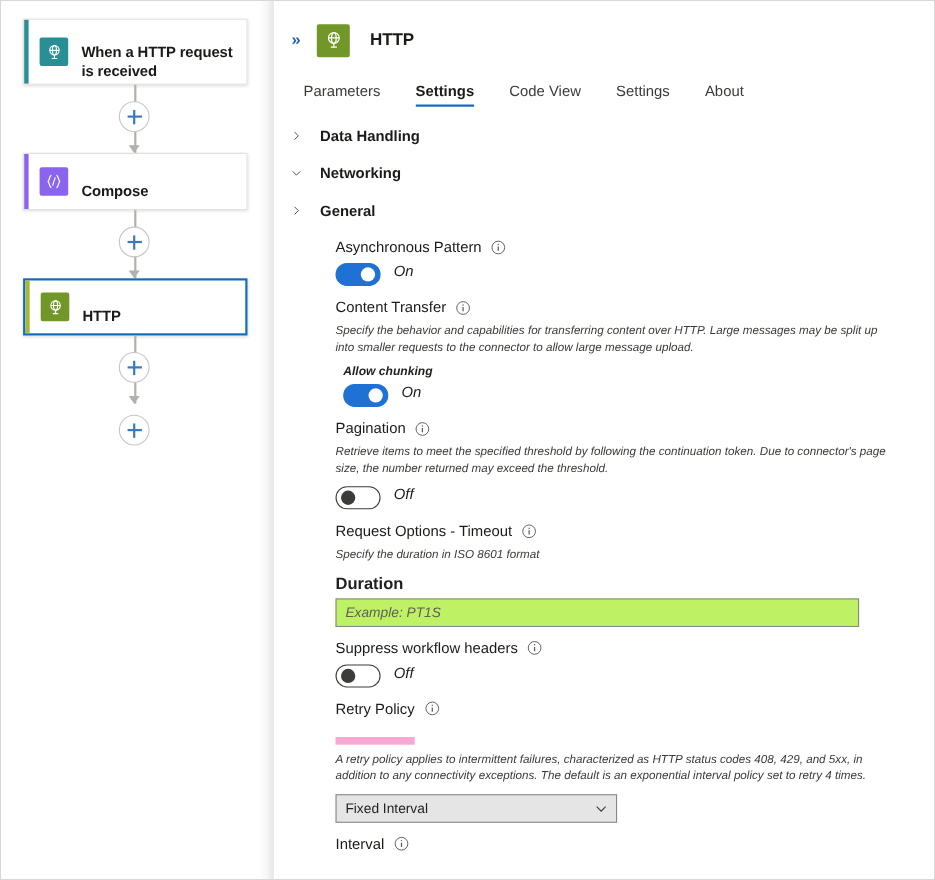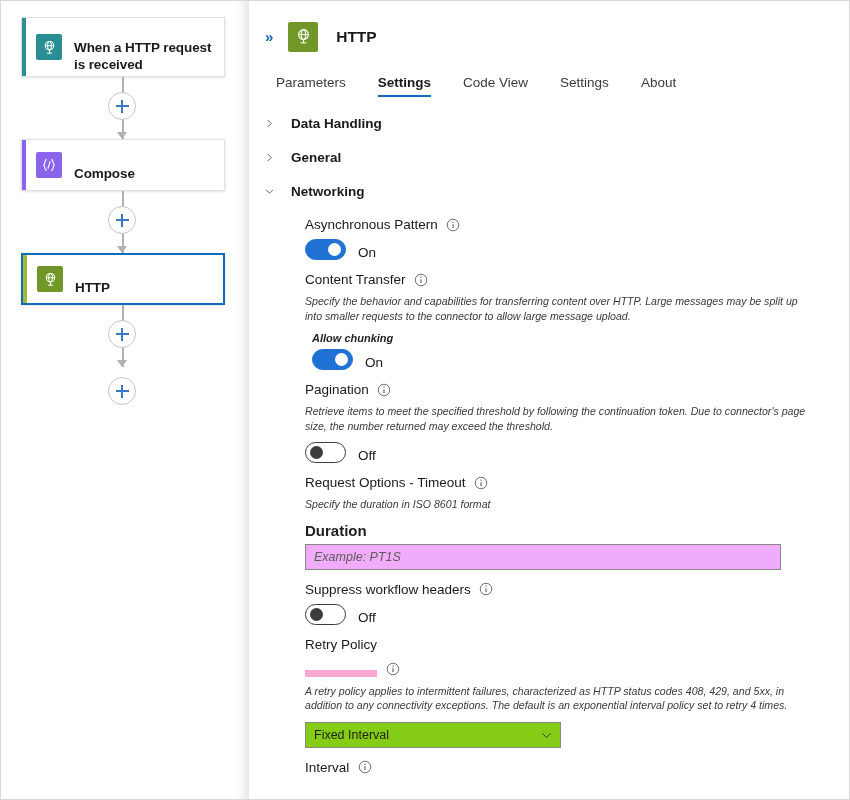--- a/index.html
+++ b/index.html
@@ -458,19 +458,19 @@
       <div class="section-head">
         <span class="chev">
           <svg width="11" height="11" viewBox="0 0 16 16" fill="none" stroke="#4a4a48" stroke-width="1.3">
+              <path d="M3 5.5 L8 10.5 L13 5.5"></path>
+            </svg>
+        </span>
+        <span class="section-title">Networking</span>
+      </div>
+
+      <div class="section-head">
+        <span class="chev">
+          <svg width="11" height="11" viewBox="0 0 16 16" fill="none" stroke="#4a4a48" stroke-width="1.3">
               <path d="M5.5 3 L10.5 8 L5.5 13"></path>
             </svg>
         </span>
         <span class="section-title">General</span>
-      </div>
-
-      <div class="section-head">
-        <span class="chev">
-          <svg width="11" height="11" viewBox="0 0 16 16" fill="none" stroke="#4a4a48" stroke-width="1.3">
-              <path d="M3 5.5 L8 10.5 L13 5.5"></path>
-            </svg>
-        </span>
-        <span class="section-title">Networking</span>
       </div>
 
       <div class="fields">

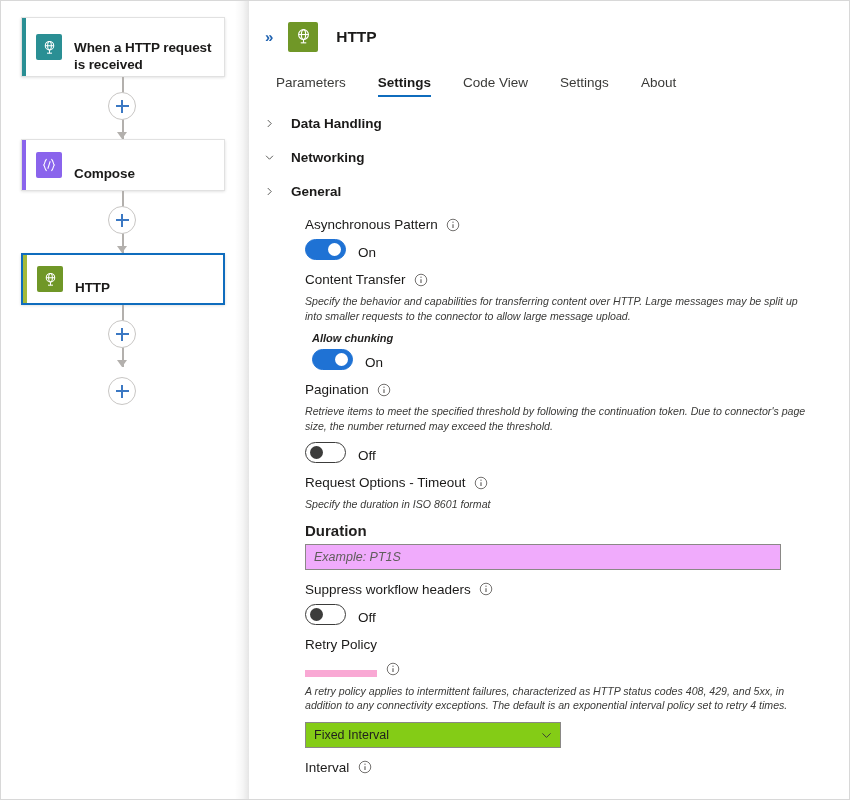--- a/index.html
+++ b/index.html
@@ -222,7 +222,7 @@
   .field { margin-bottom: 2px; }
   .field-label-row {
     display: flex;
-    align-items: flex-end;
+    align-items: flex-start;
     margin-bottom: 7px;
     margin-top: 12px;
   }

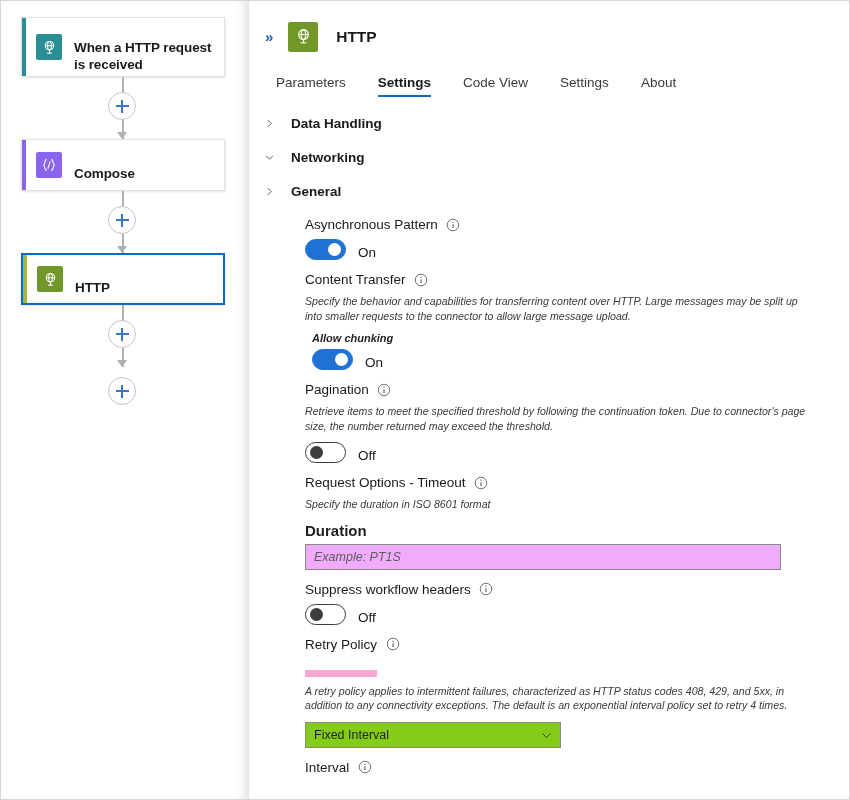--- a/index.html
+++ b/index.html
@@ -259,8 +259,9 @@
 
   .toggle-row {
     display: flex;
-    align-items: flex-end;
+    align-items: flex-start;
     margin-bottom: 4px;
+    font-style: italic;
   }
   .toggle-row.indent { margin-left: 7px; }
   .switch {

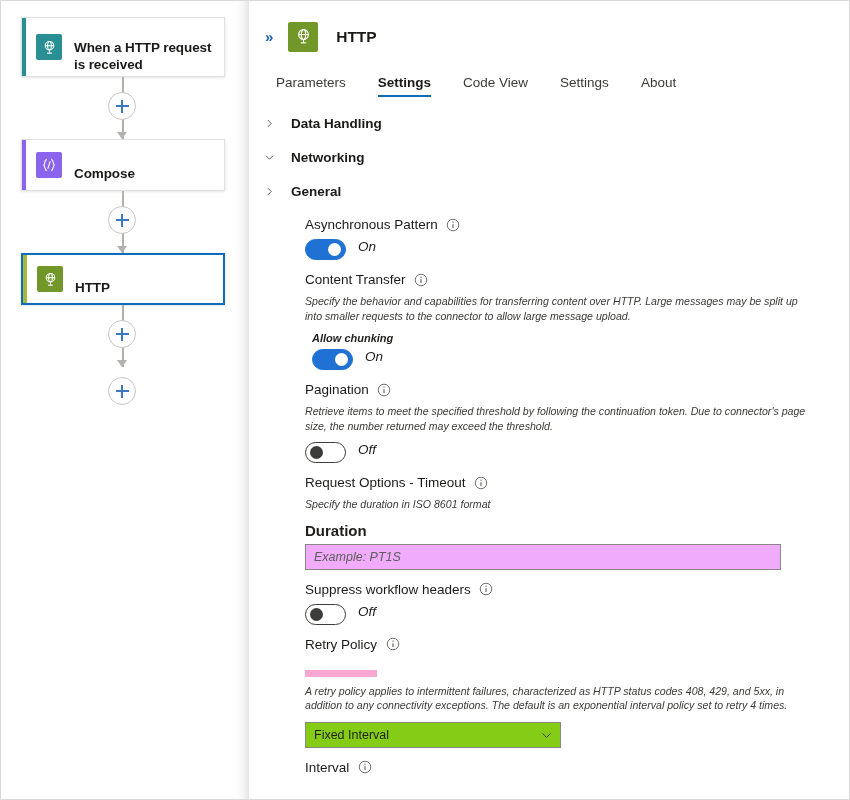--- a/index.html
+++ b/index.html
@@ -297,7 +297,7 @@
     width: 476px;
     height: 26px;
     border: 1px solid #8a8886;
-    background: #f0abfc;
+    background: #bef264;
     font-family: "Liberation Sans", sans-serif;
     font-size: 12.5px;
     color: #201f1e;

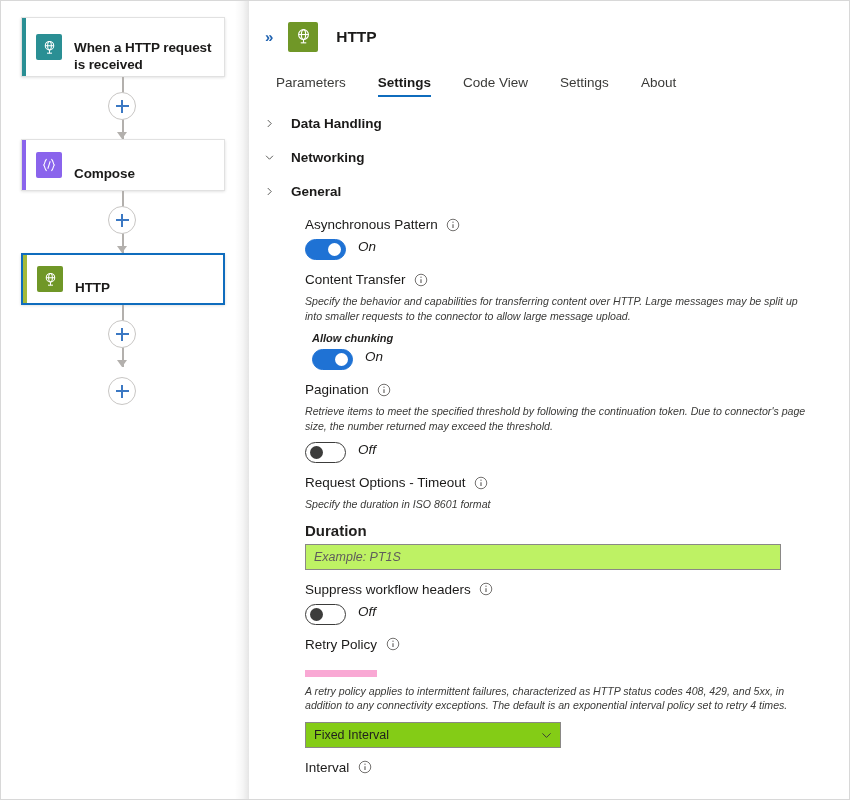--- a/index.html
+++ b/index.html
@@ -329,7 +329,7 @@
   .select-box {
     width: 256px; height: 26px;
     border: 1px solid #8a8886;
-    background: #84cc16;
+    background: #e5e5e5;
     font-size: 12.5px;
     color: #201f1e;
     display: flex;

